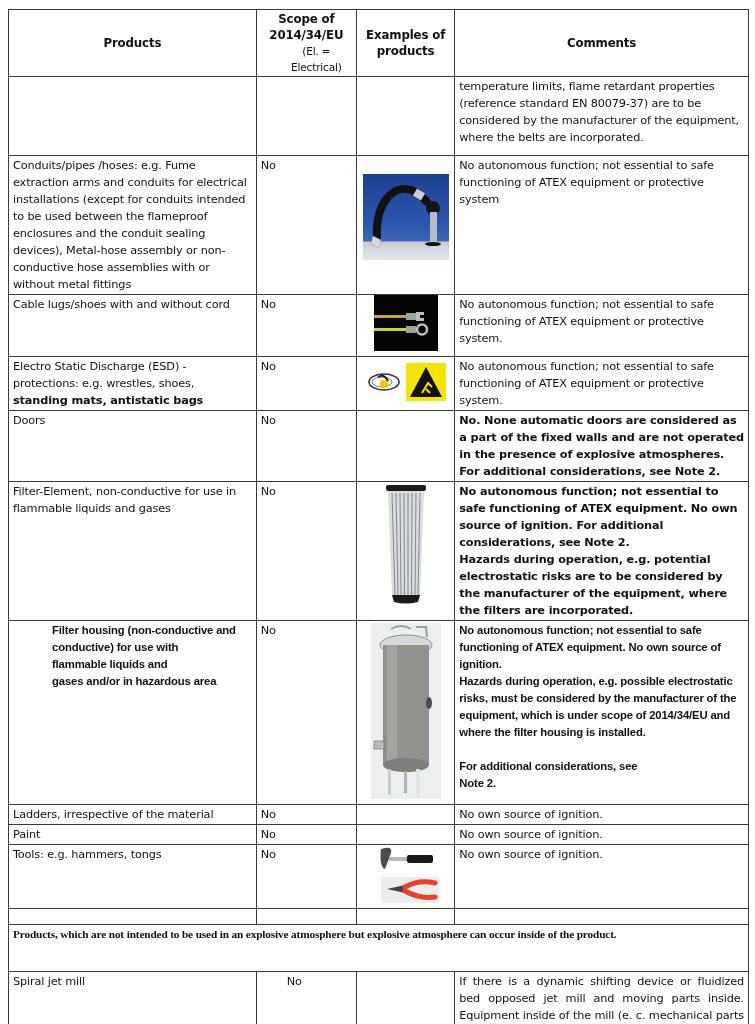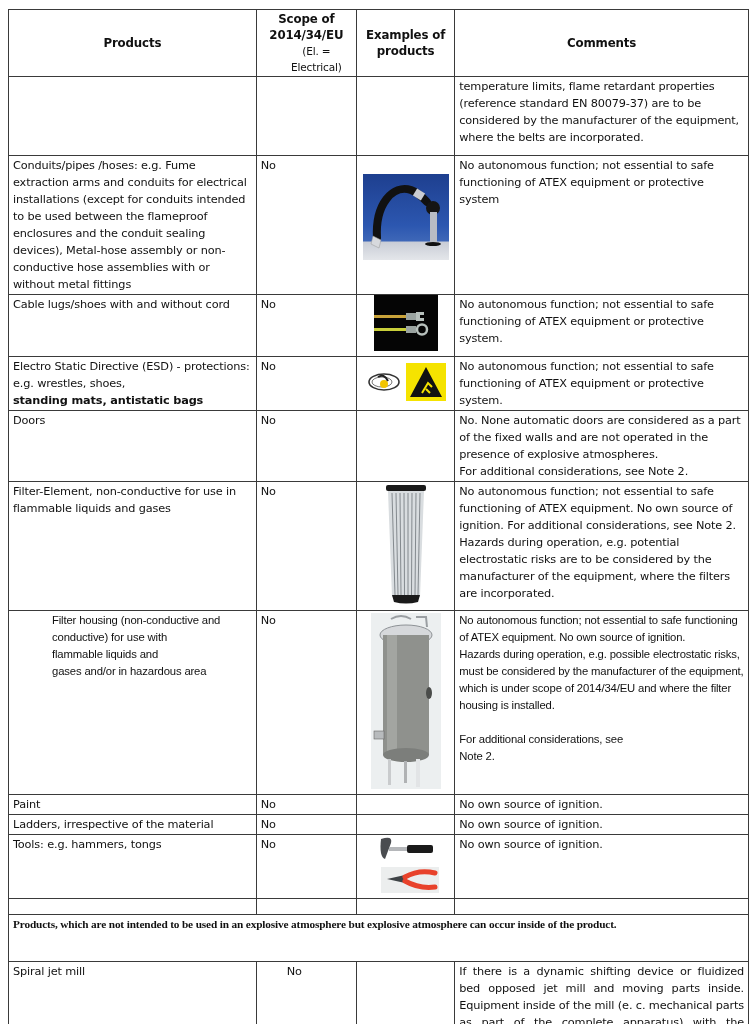--- a/index.html
+++ b/index.html
@@ -87,7 +87,7 @@
 
     <tr style="height:47px">
       <td>
-        <span>Electro Static Directive (ESD) - protections: e.g. wrestles, shoes,</span><br>
+        <span>Electro Static Discharge (ESD) - protections: e.g. wrestles, shoes,</span><br>
         <span class="bold">standing mats, antistatic bags</span>
       </td>
       <td>No</td>

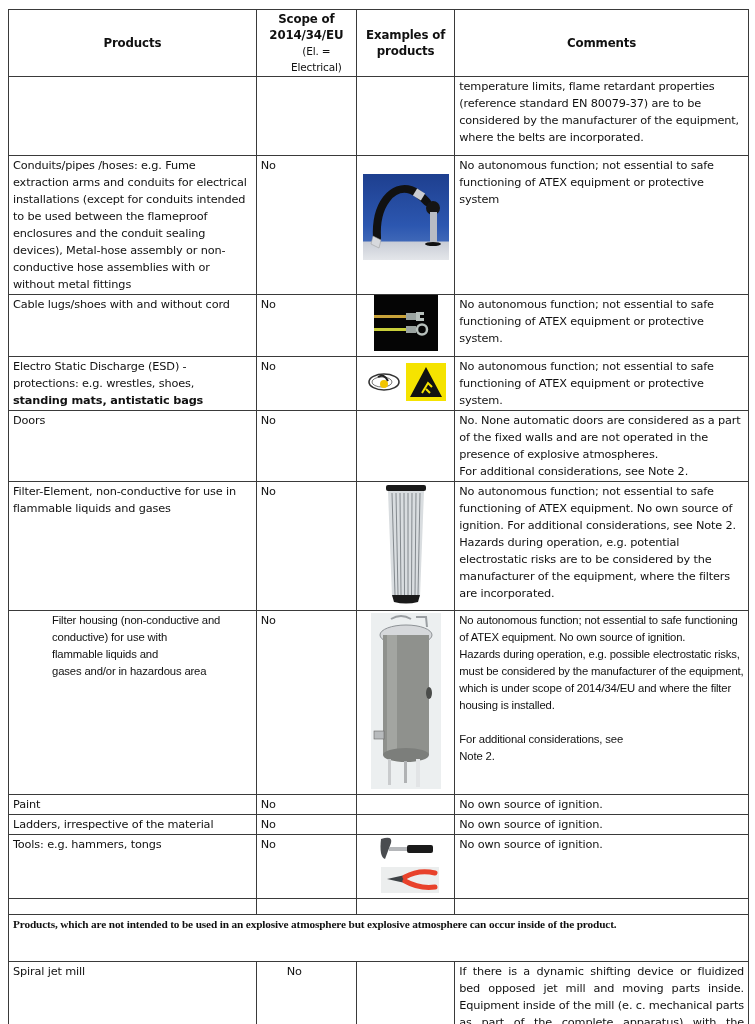--- a/index.html
+++ b/index.html
@@ -16,7 +16,7 @@
   .section td { font-weight:bold; font-size:12px; line-height:17px; padding:4px 4px 12px 4px;font-family:Liberation Serif, serif; }
   .justify { text-align:justify; }
   .pic { display:inline-block; position:relative; }
-  .pre { white-space:pre-line; }
+  .pre { white-space:pre-line;font-weight:bold; }
 </style>
 </head>
 <body>

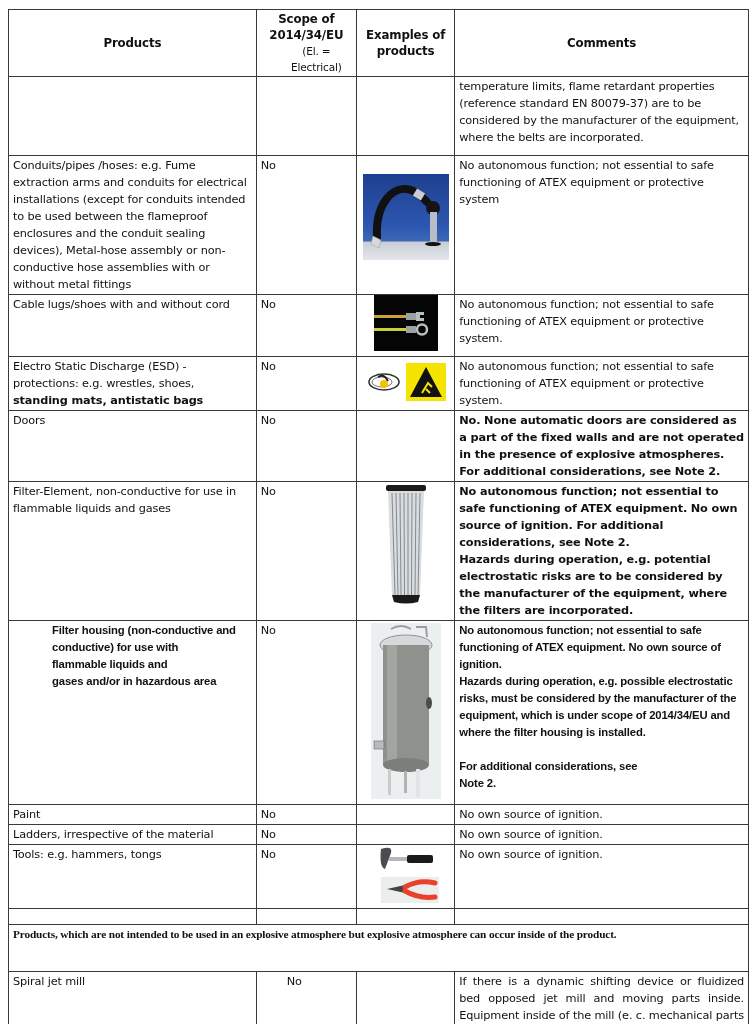--- a/index.html
+++ b/index.html
@@ -170,14 +170,14 @@
     </tr>
 
     <tr style="height:16px">
+      <td>Ladders, irrespective of the material</td>
+      <td>No</td>
+      <td></td>
+      <td>No own source of ignition.</td>
+    </tr>
+
+    <tr style="height:16px">
       <td>Paint</td>
-      <td>No</td>
-      <td></td>
-      <td>No own source of ignition.</td>
-    </tr>
-
-    <tr style="height:16px">
-      <td>Ladders, irrespective of the material</td>
       <td>No</td>
       <td></td>
       <td>No own source of ignition.</td>

